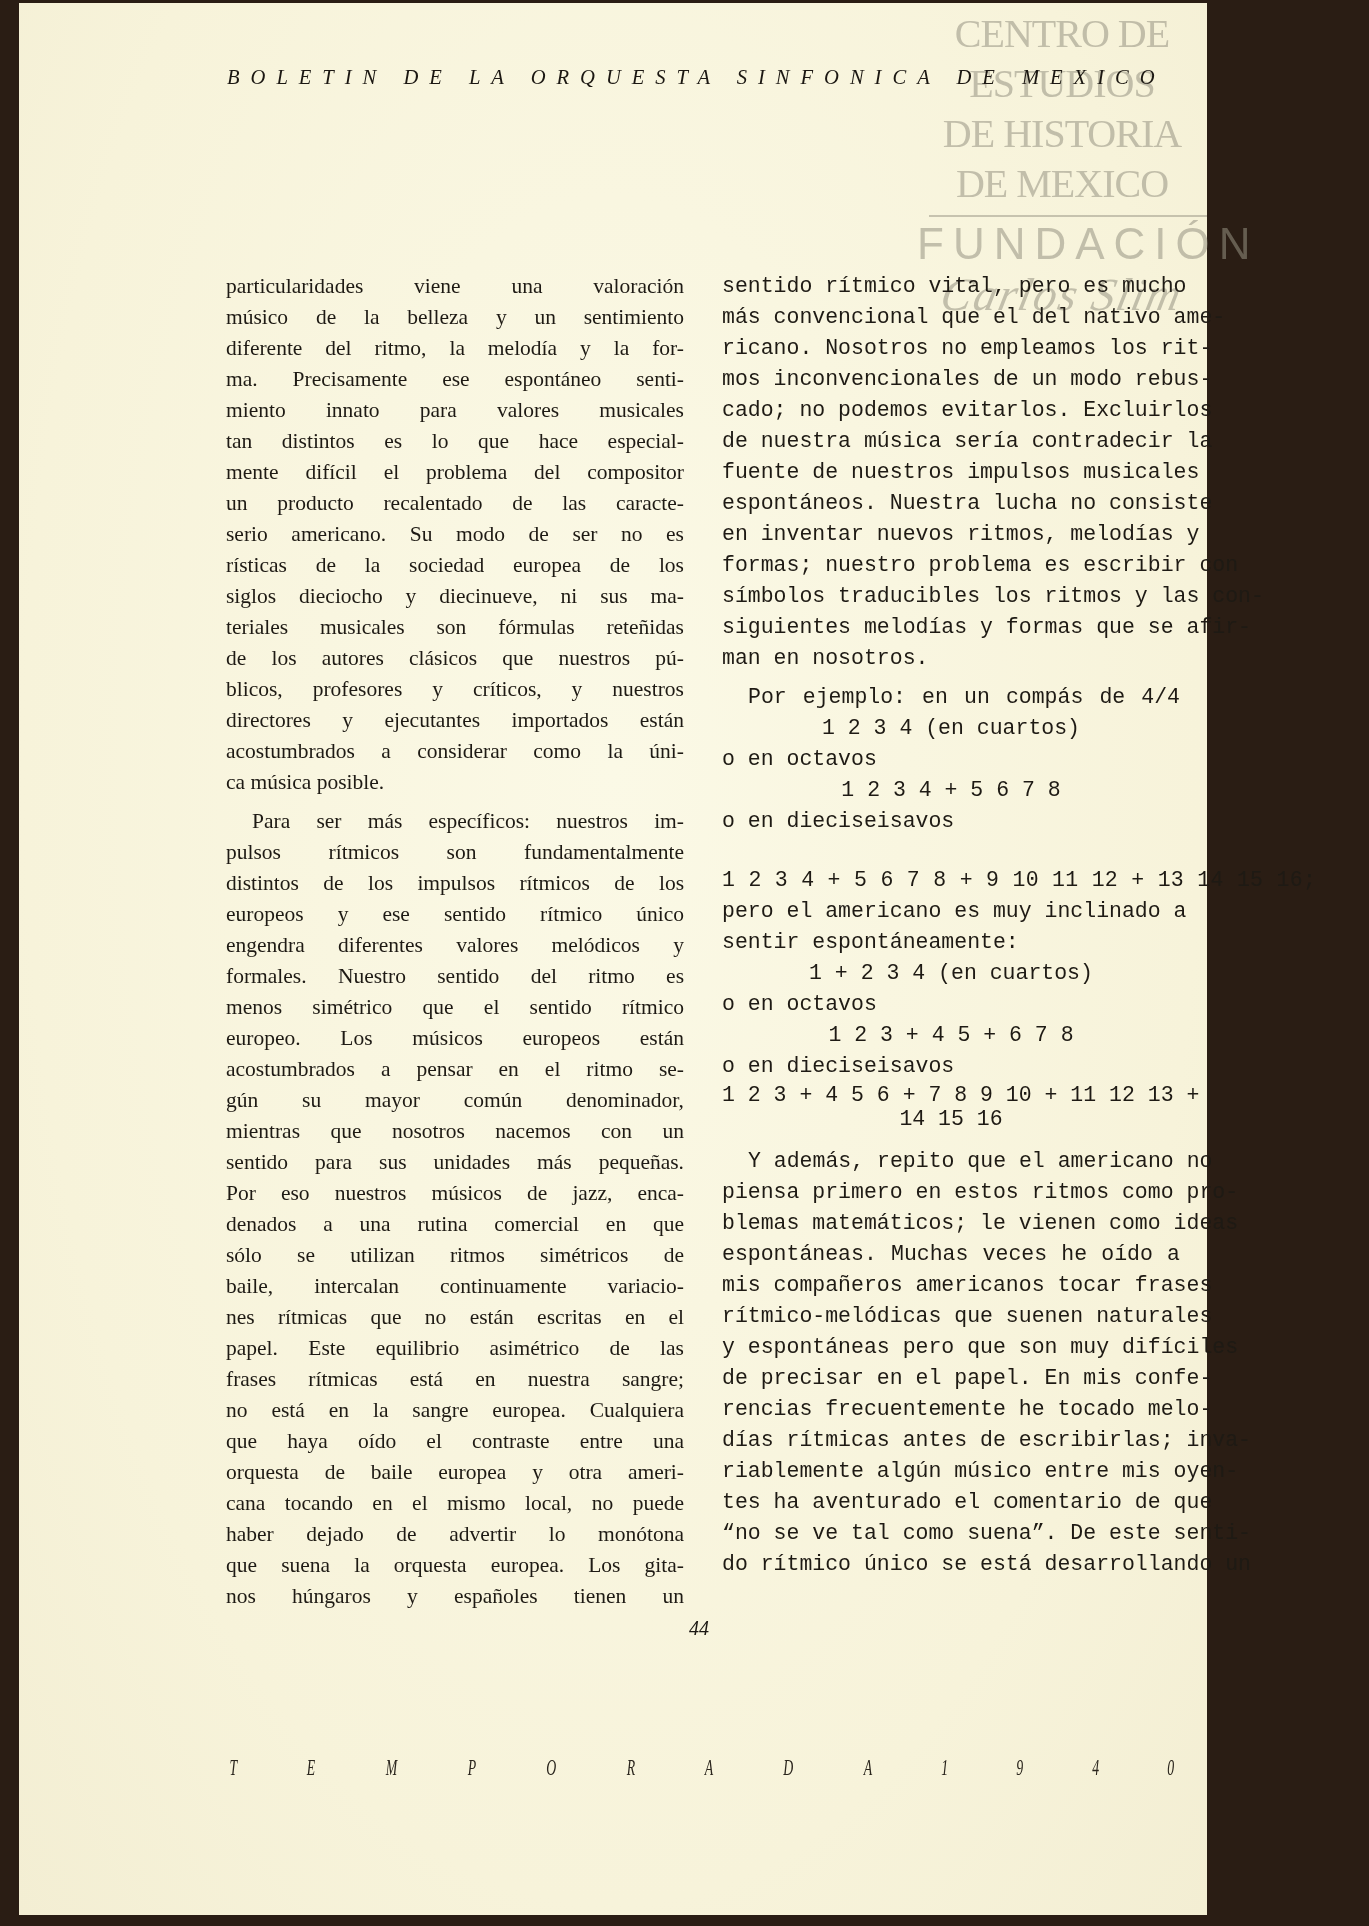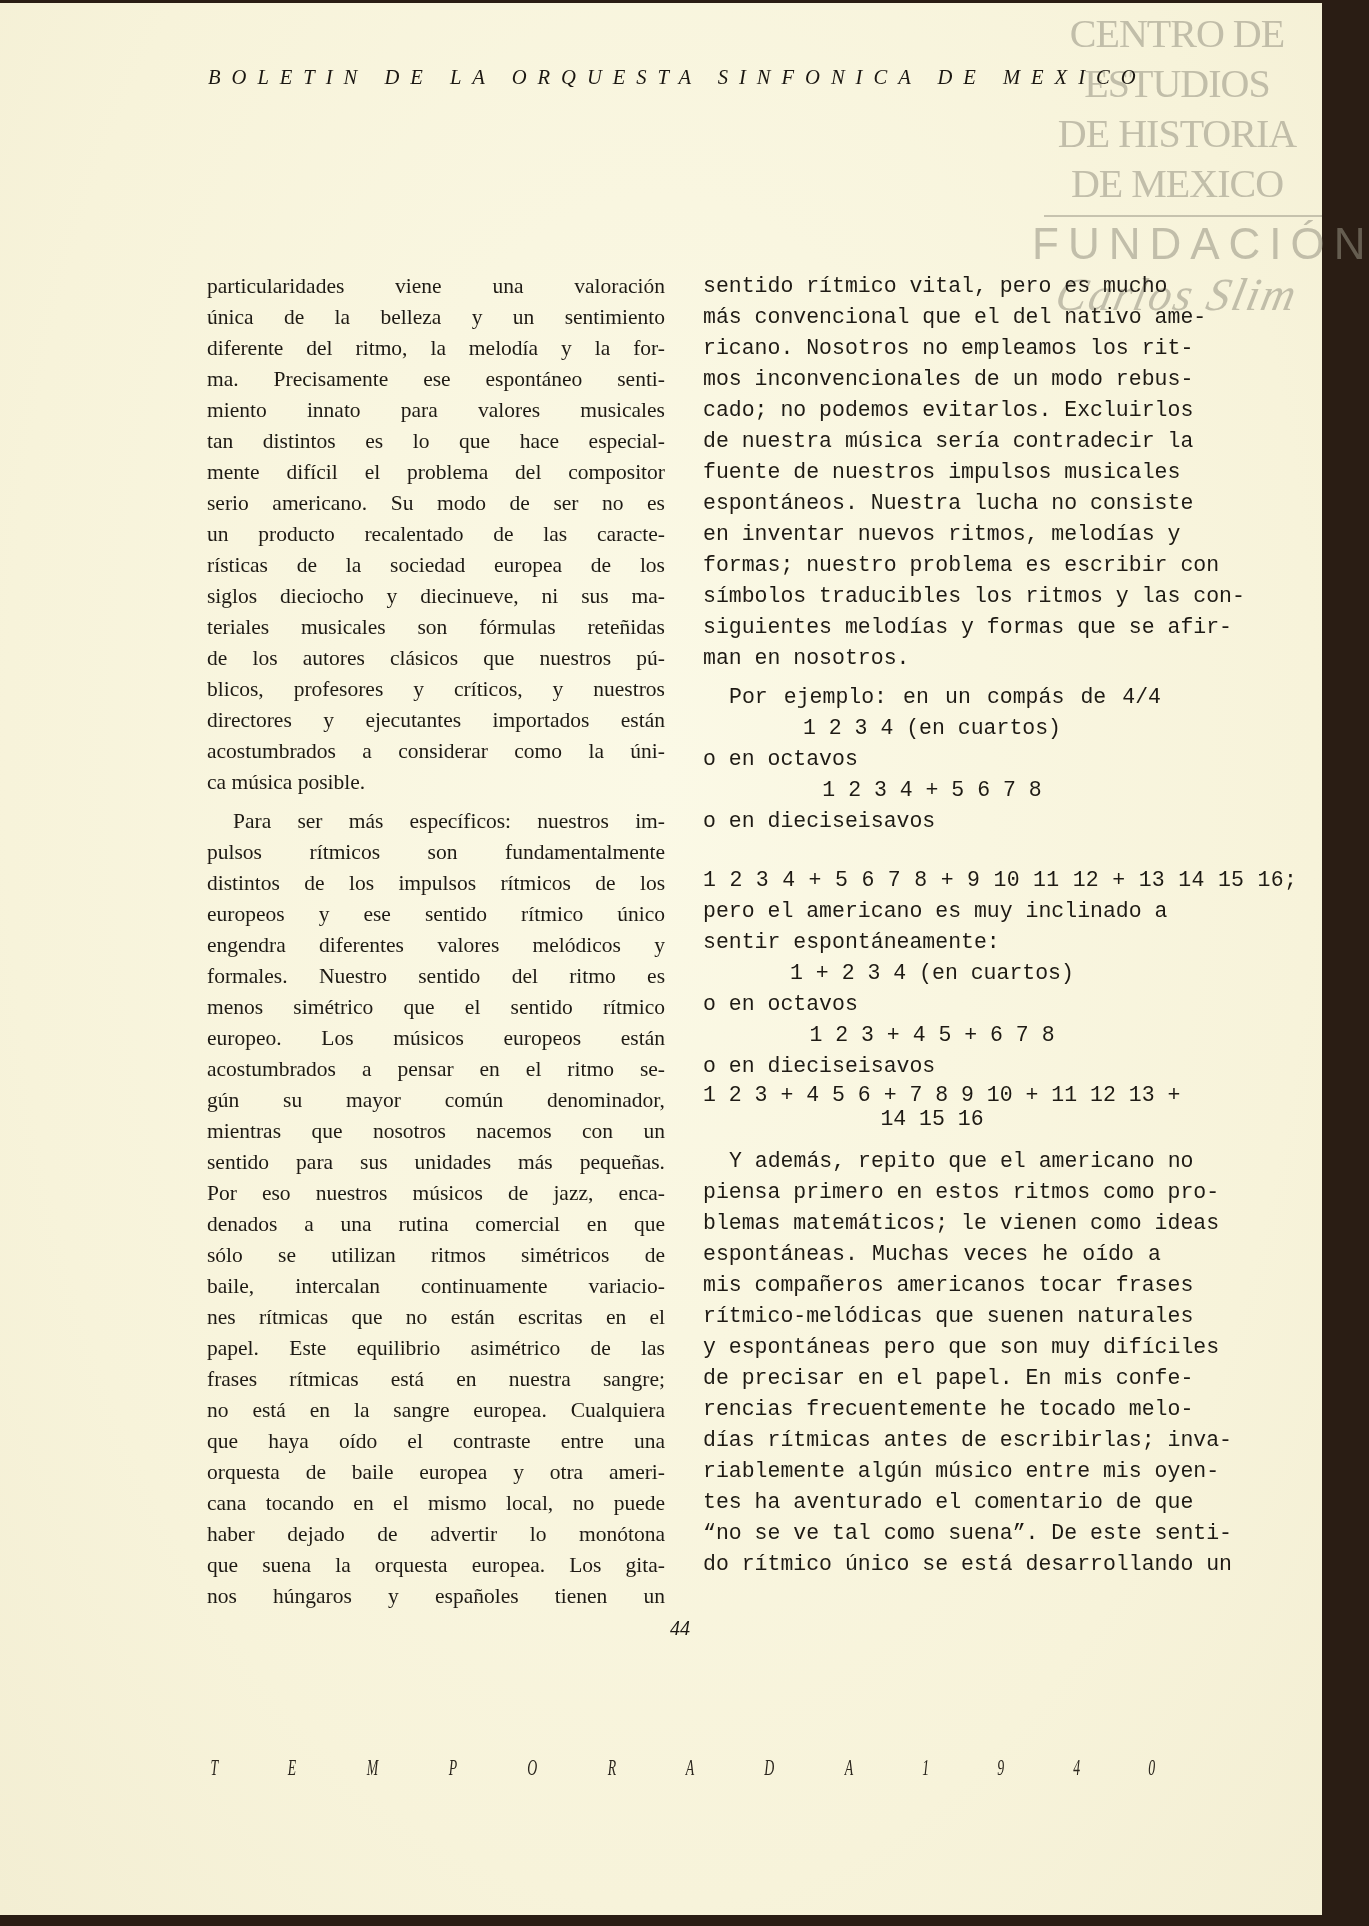--- a/index.html
+++ b/index.html
@@ -11,8 +11,8 @@
     color: #1e1a14;
   }
   .page {
-    position: absolute; left: 0; top: 3px;
-    width: 1322px; height: 1912px;
+    position: absolute; left: 19px; top: 3px;
+    width: 1188px; height: 1912px;
     background: #f9f6df;
     background-image: radial-gradient(ellipse at 50% 40%, #fbf9e6 0%, #f7f3da 70%, #f3eed3 100%);
   }

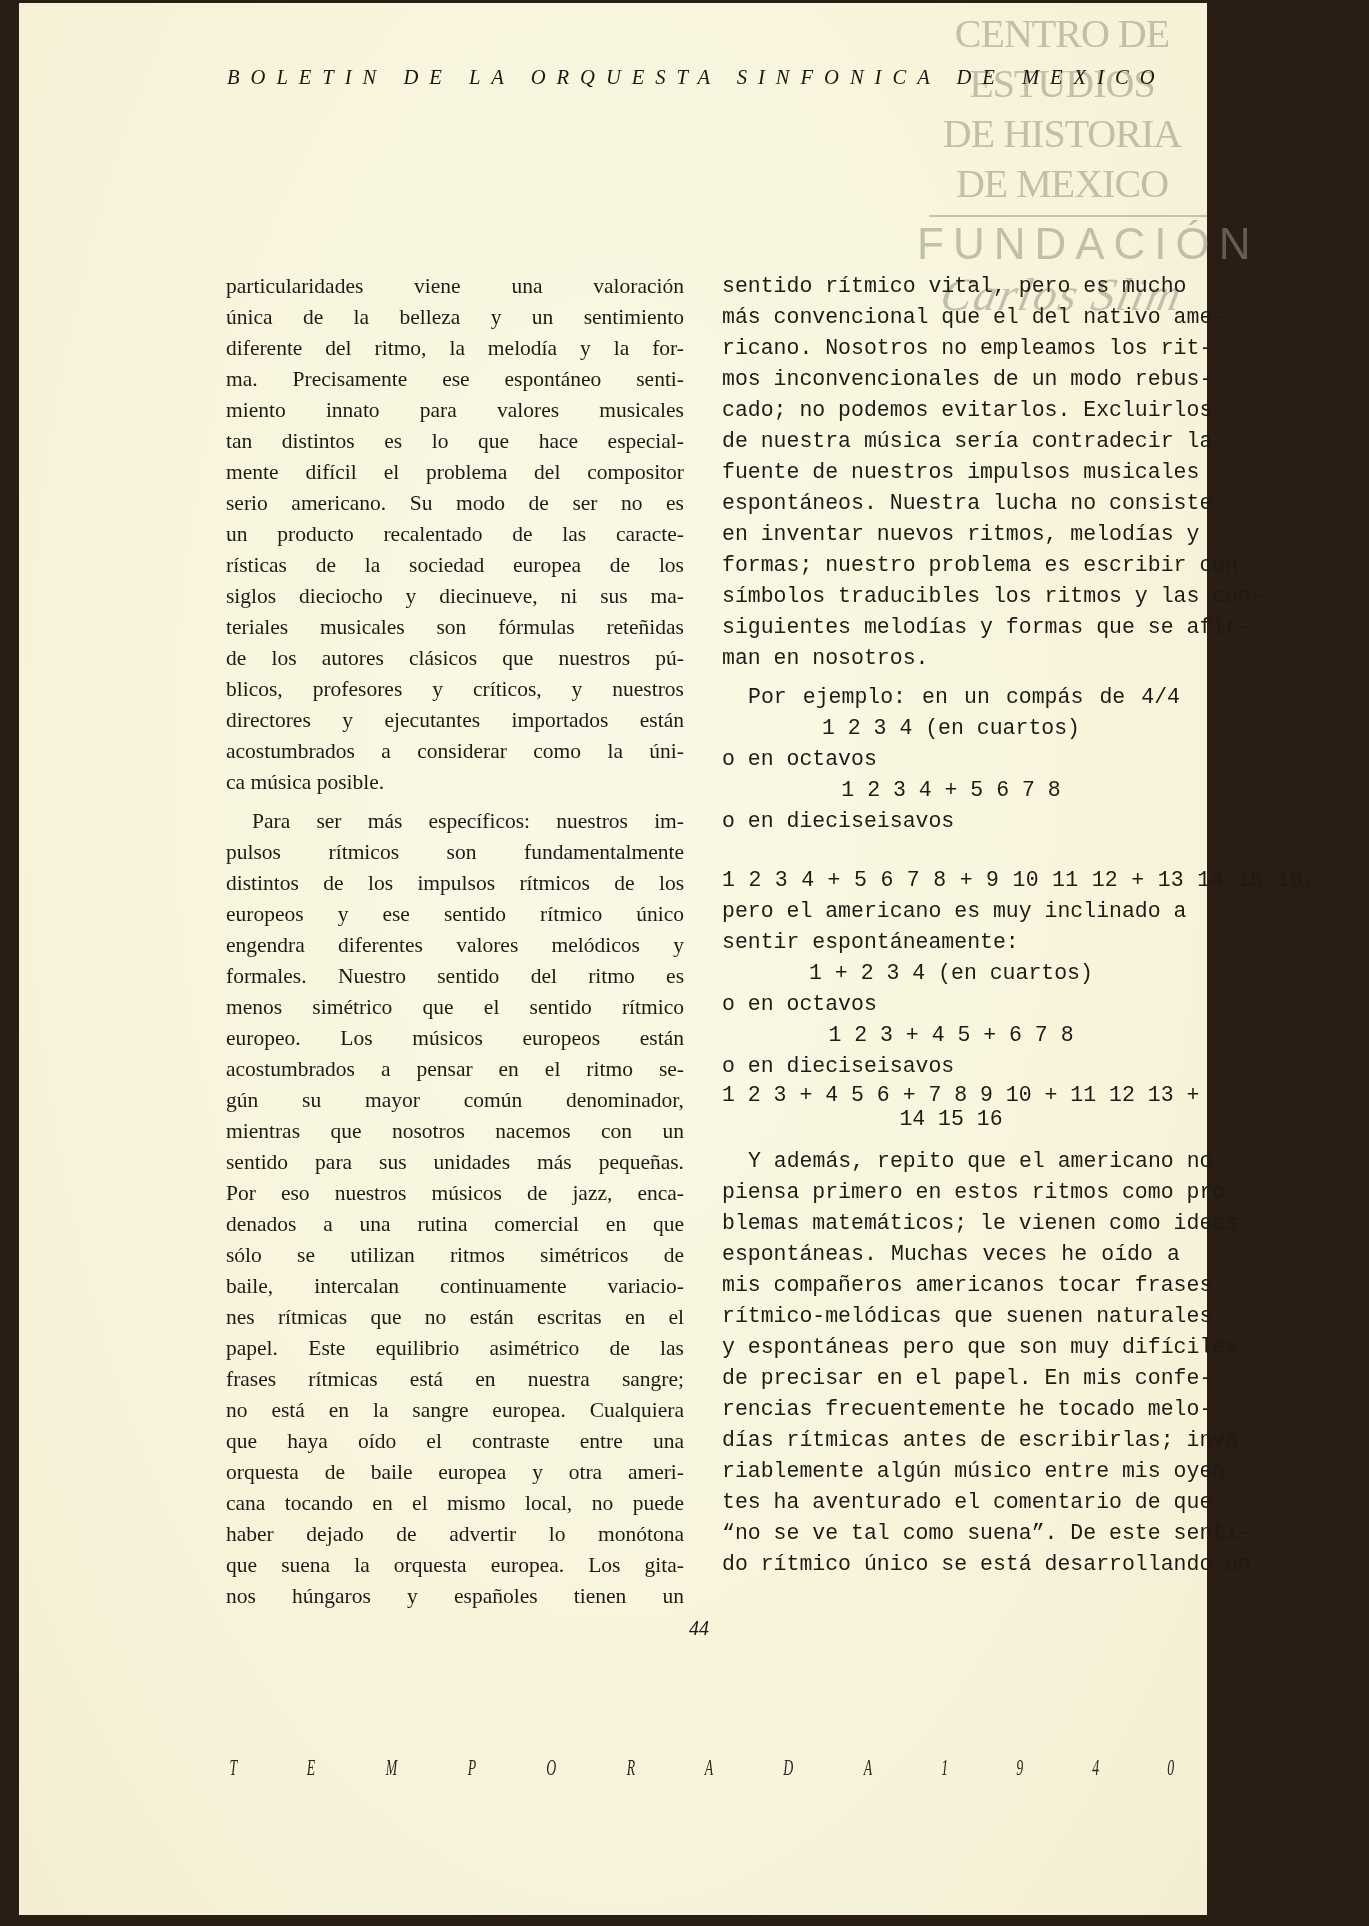--- a/index.html
+++ b/index.html
@@ -77,7 +77,7 @@
 
   <div class="column col-left">
     <span class="line">particularidades viene una valoración</span>
-    <span class="line">única de la belleza y un sentimiento</span>
+    <span class="line">músico de la belleza y un sentimiento</span>
     <span class="line">diferente del ritmo, la melodía y la for-</span>
     <span class="line">ma. Precisamente ese espontáneo senti-</span>
     <span class="line">miento innato para valores musicales</span>

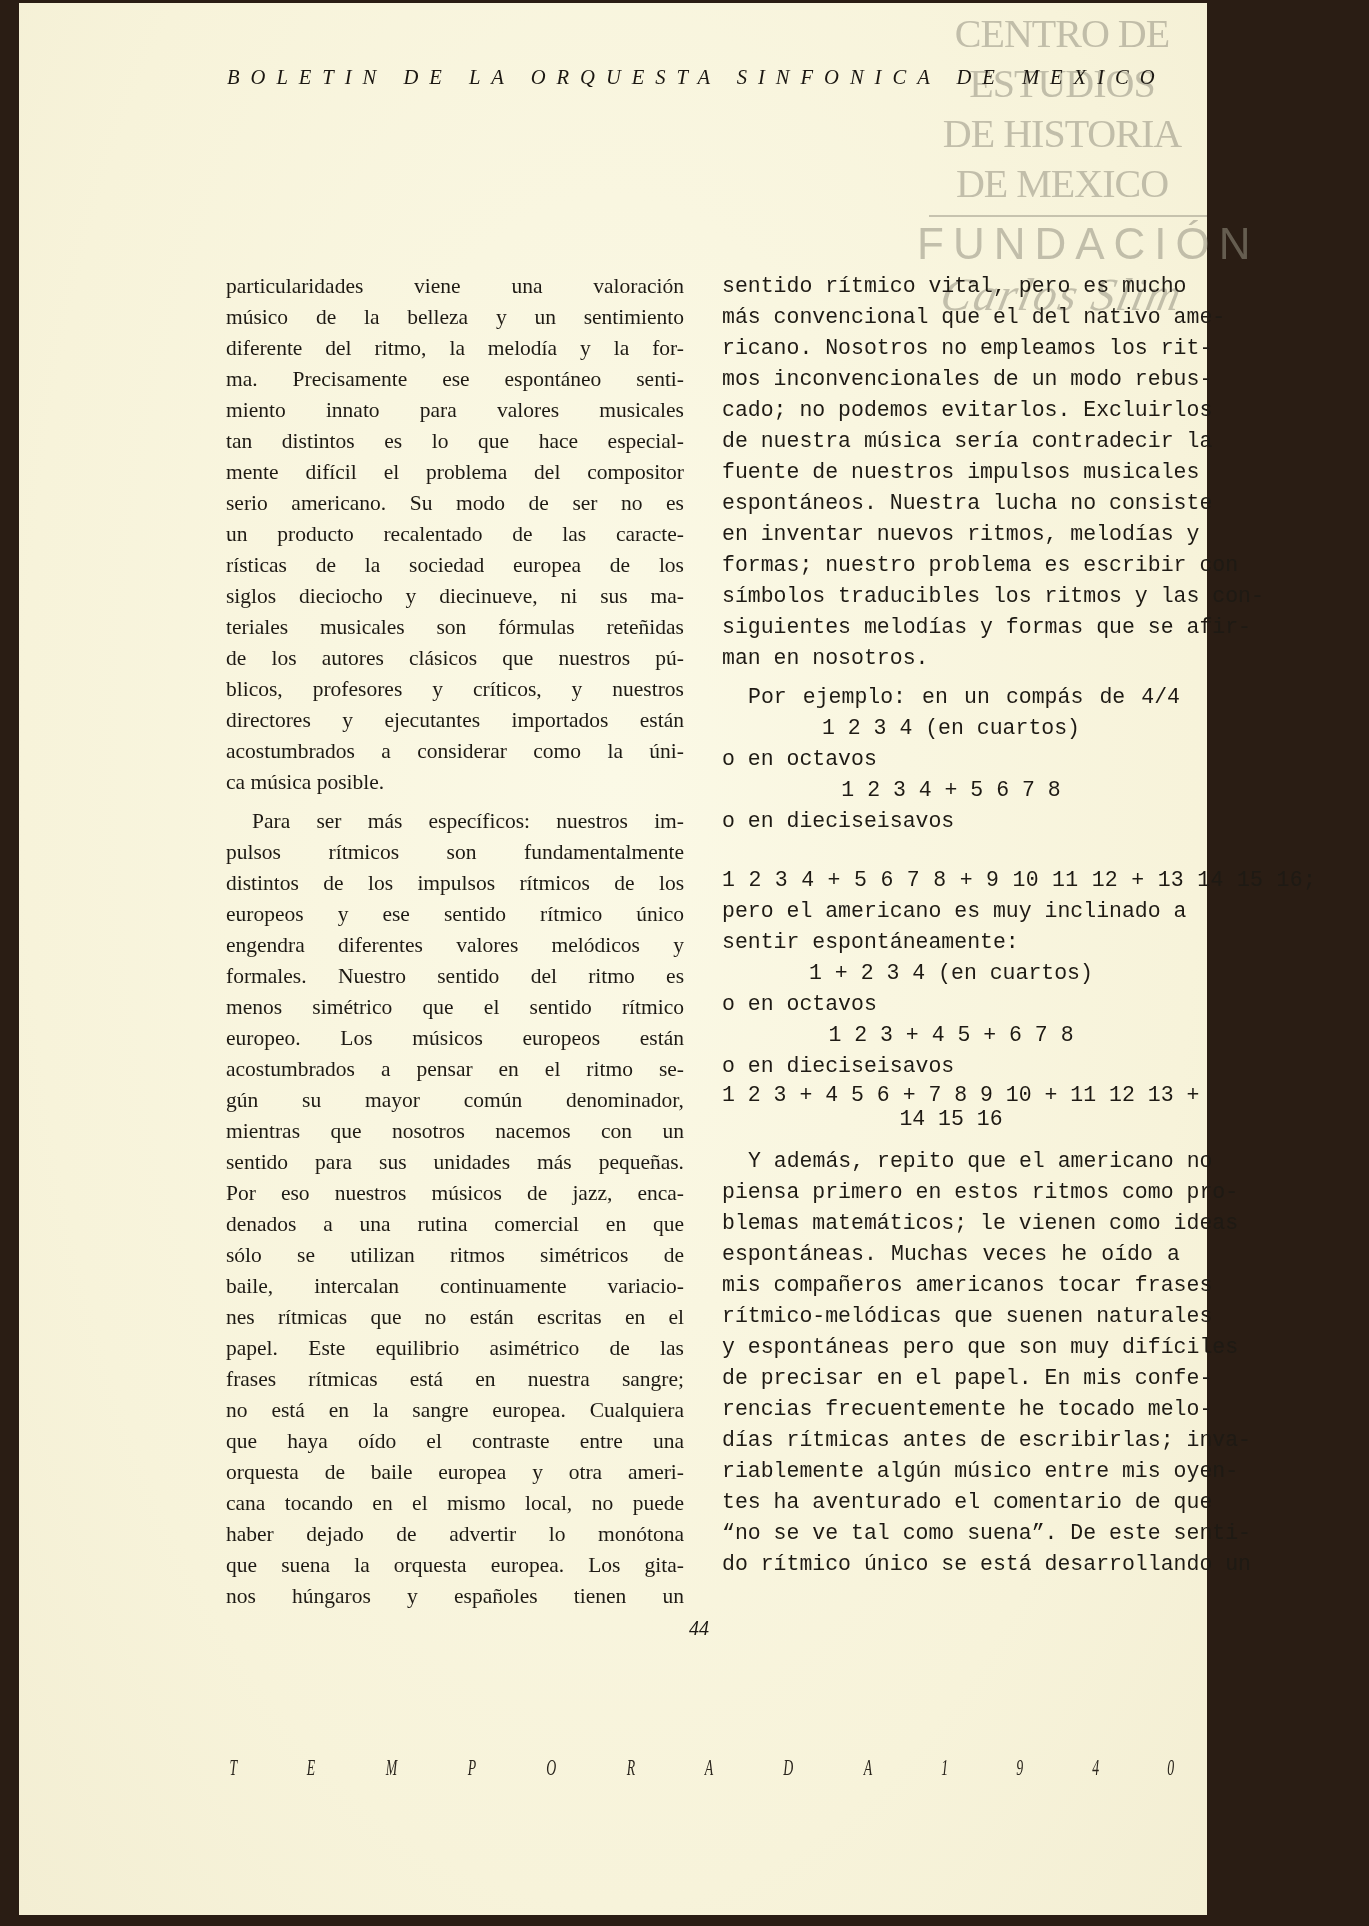--- a/index.html
+++ b/index.html
@@ -83,8 +83,8 @@
     <span class="line">miento innato para valores musicales</span>
     <span class="line">tan distintos es lo que hace especial-</span>
     <span class="line">mente difícil el problema del compositor</span>
+    <span class="line">un producto recalentado de las caracte-</span>
     <span class="line">serio americano. Su modo de ser no es</span>
-    <span class="line">un producto recalentado de las caracte-</span>
     <span class="line">rísticas de la sociedad europea de los</span>
     <span class="line">siglos dieciocho y diecinueve, ni sus ma-</span>
     <span class="line">teriales musicales son fórmulas reteñidas</span>

